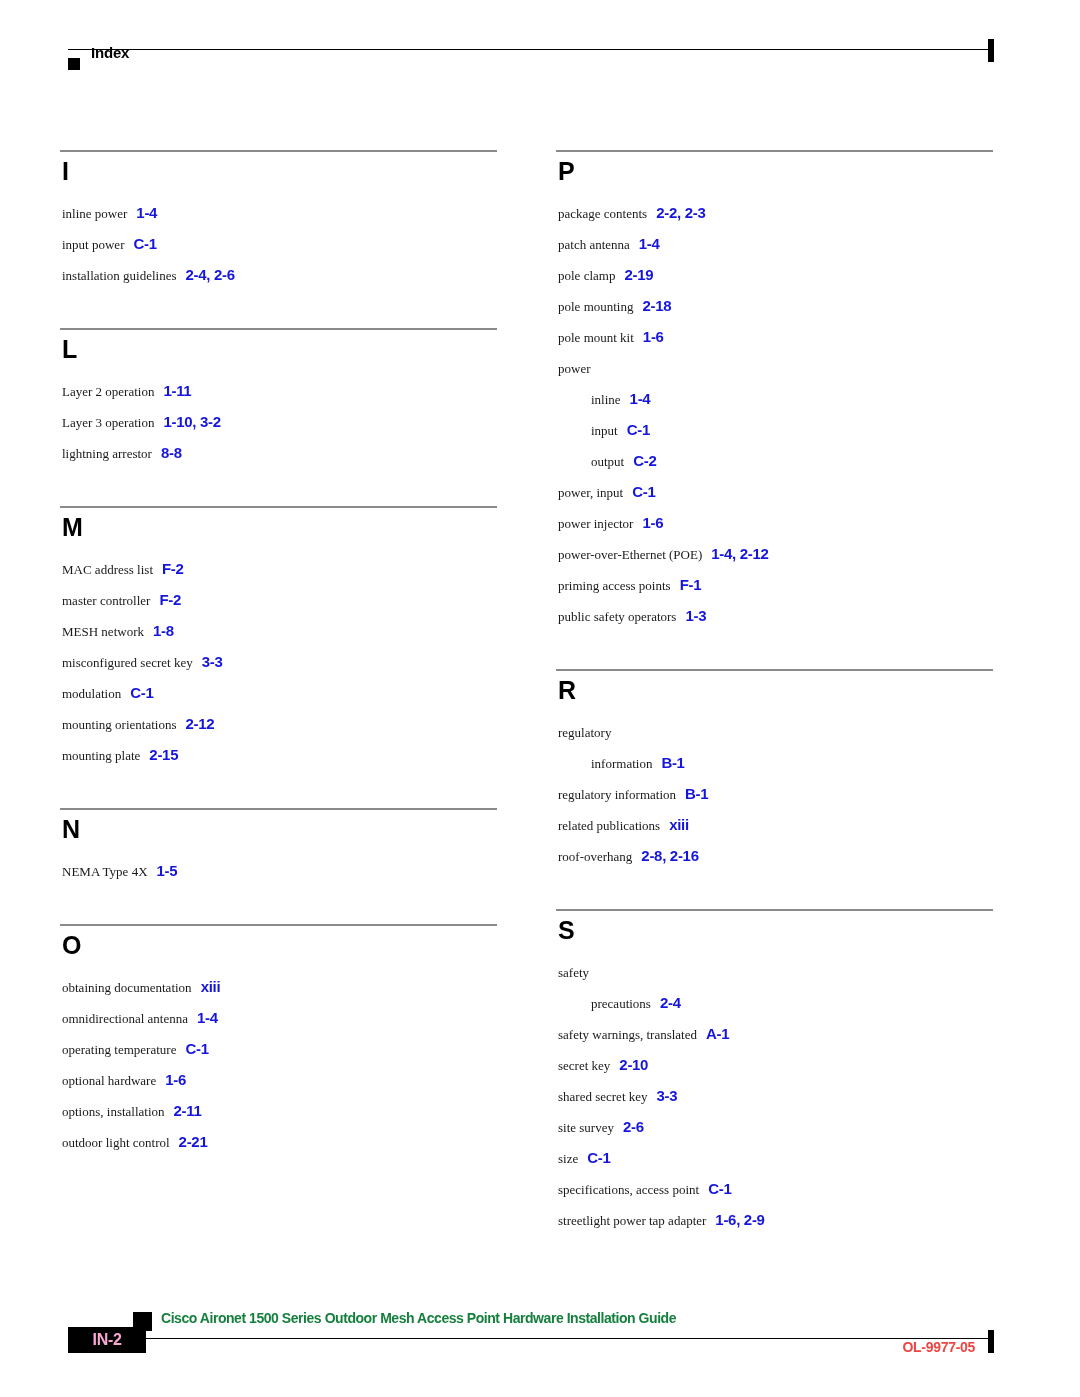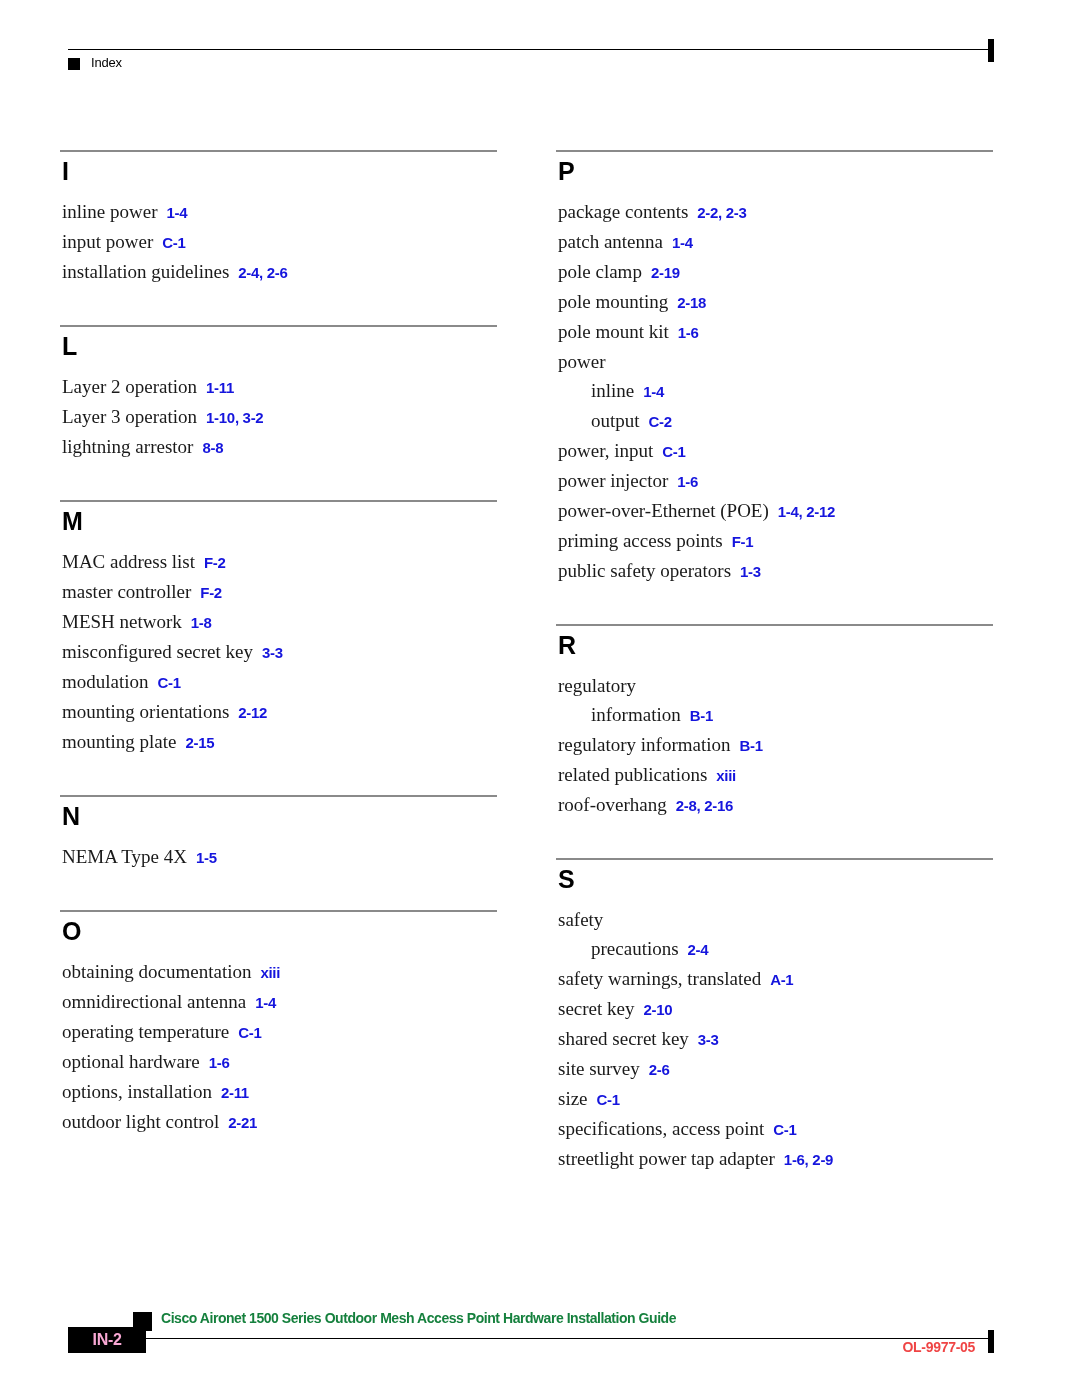--- a/index.html
+++ b/index.html
@@ -59,10 +59,10 @@
   .header-title {
     position: absolute;
     left: 91px;
-    top: 55px;
-    font-family: "Liberation Sans", sans-serif;
-    font-weight: normal;
-    font-size: 13px;
+    top: 44px;
+    font-family: "Liberation Sans", sans-serif;
+    font-weight: bold;
+    font-size: 15px;
     letter-spacing: -0.2px;
     color: #000000;
     white-space: nowrap;

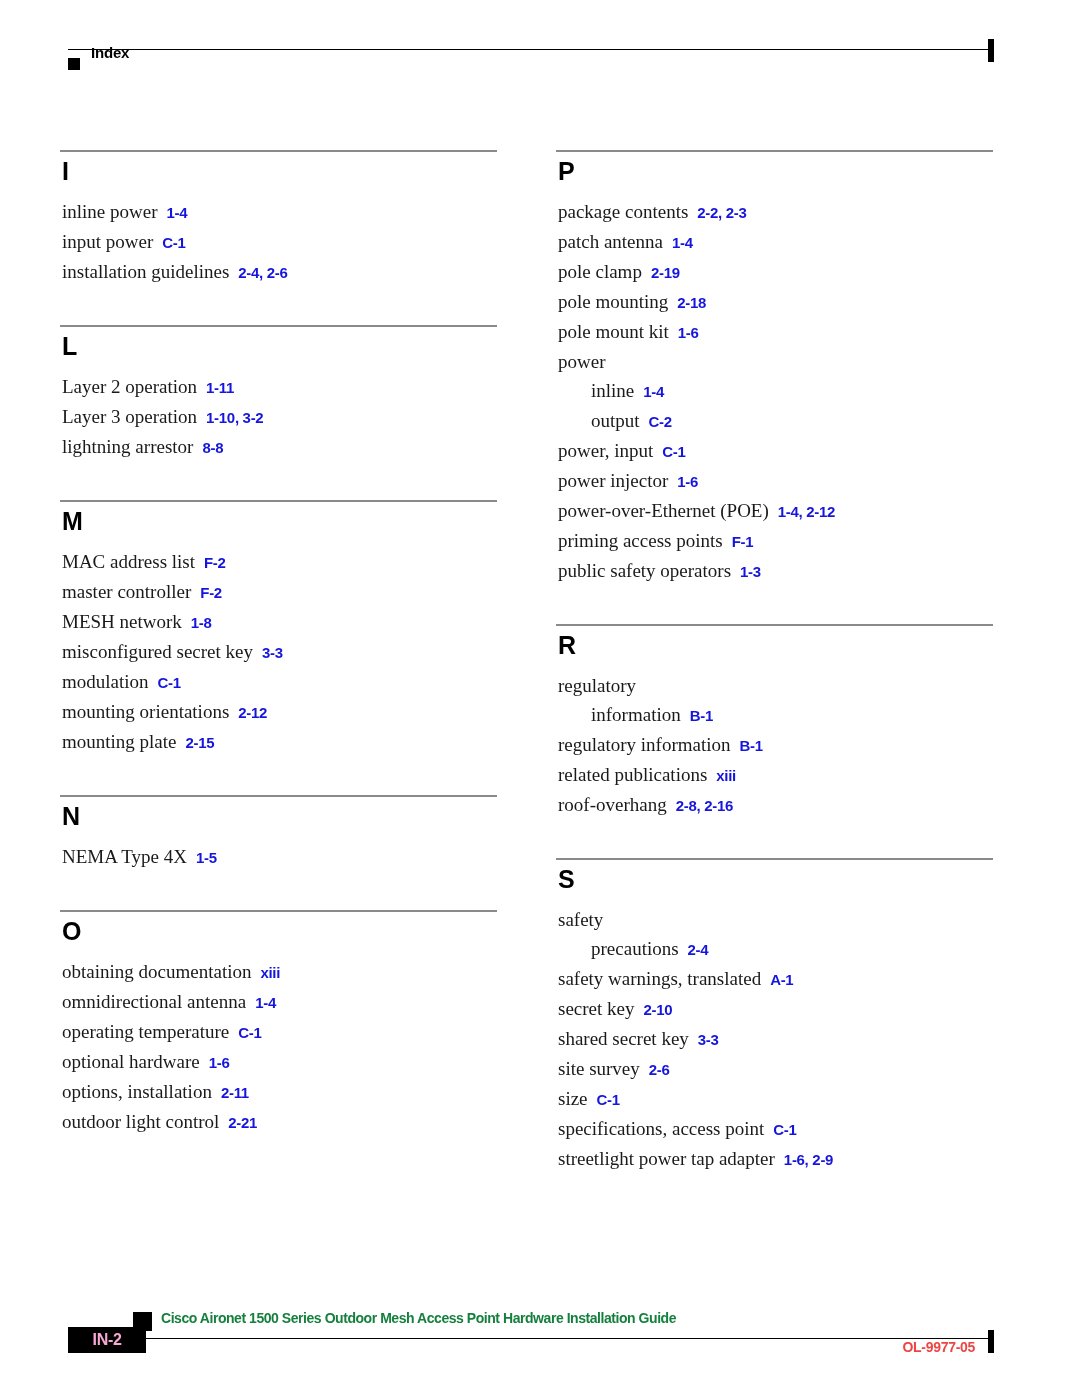--- a/index.html
+++ b/index.html
@@ -112,7 +112,7 @@
   }
   .entry-term {
     font-family: "Liberation Serif", serif;
-    font-size: 19px;
+    font-size: 13px;
     color: #1a1a1a;
   }
   .entry-pages {

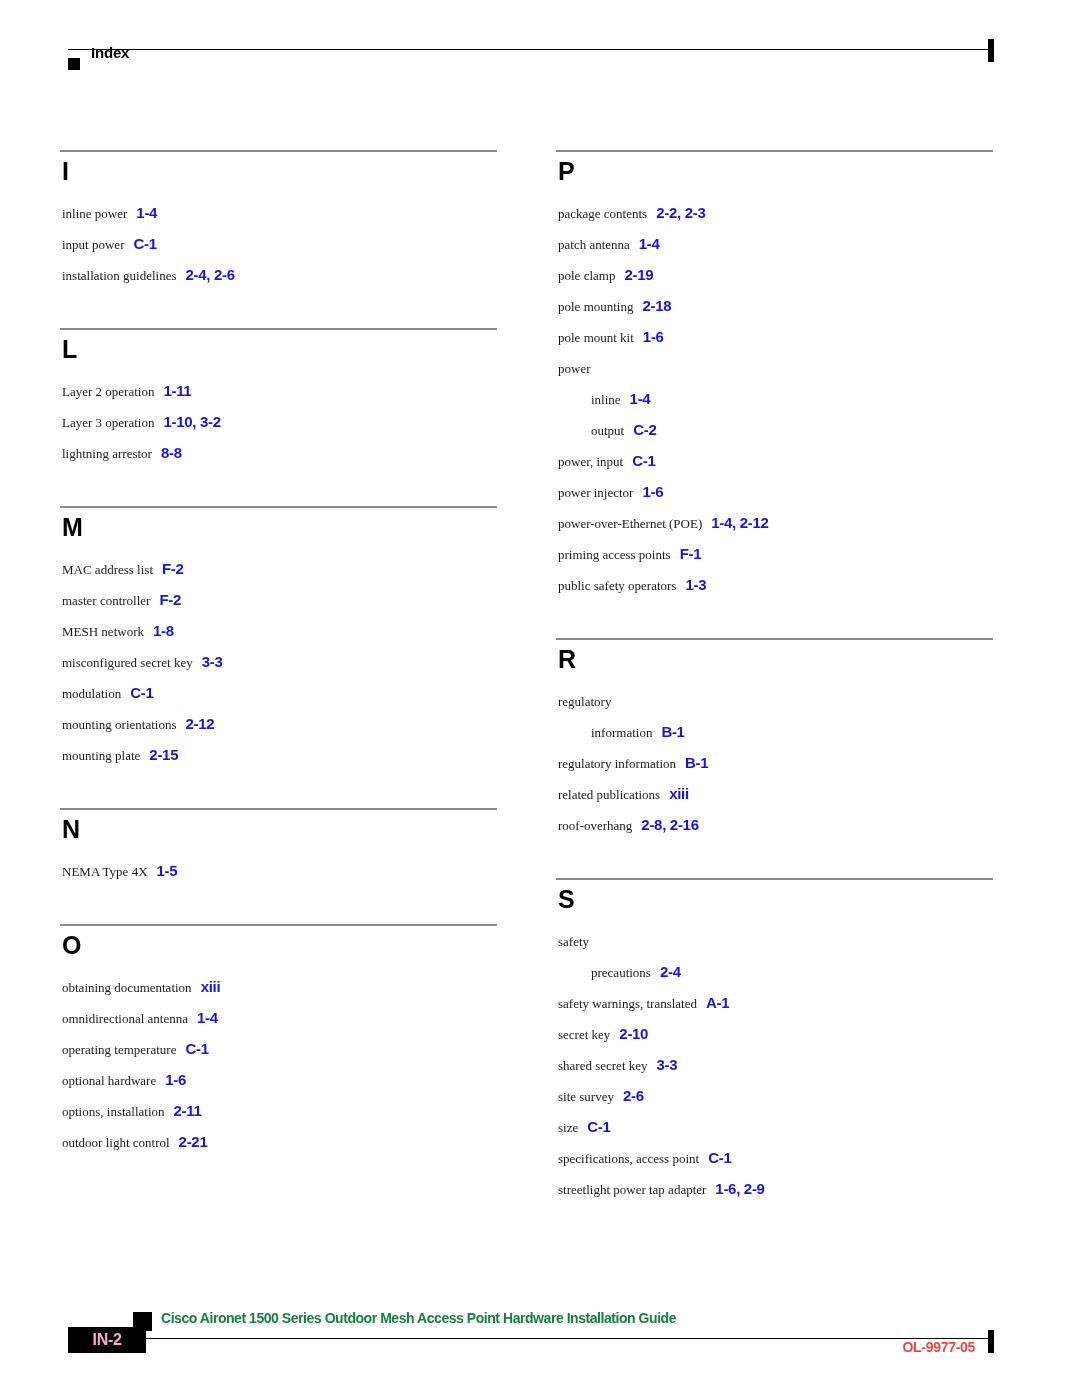--- a/index.html
+++ b/index.html
@@ -275,6 +275,7 @@
           <div class="entry"><span class="entry-term">pole mount kit</span><span class="entry-pages">1-6</span></div>
           <div class="entry"><span class="entry-term">power</span></div>
           <div class="entry sub"><span class="entry-term">inline</span><span class="entry-pages">1-4</span></div>
+          <div class="entry sub"><span class="entry-term">input</span><span class="entry-pages">C-1</span></div>
           <div class="entry sub"><span class="entry-term">output</span><span class="entry-pages">C-2</span></div>
           <div class="entry"><span class="entry-term">power, input</span><span class="entry-pages">C-1</span></div>
           <div class="entry"><span class="entry-term">power injector</span><span class="entry-pages">1-6</span></div>

